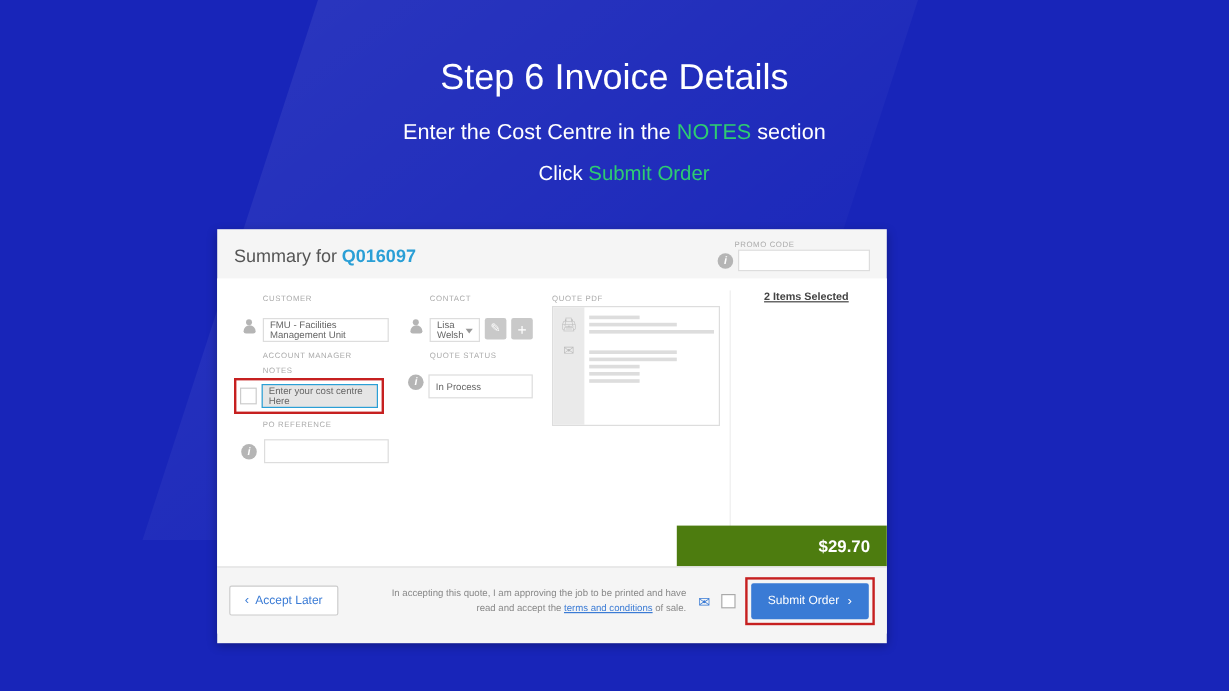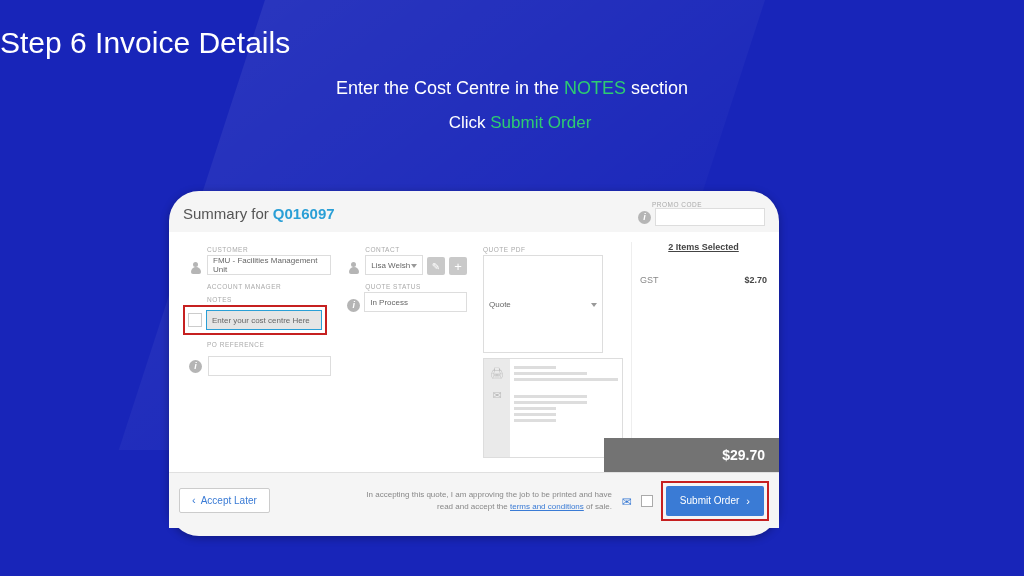--- a/index.html
+++ b/index.html
@@ -10,7 +10,7 @@
   background: linear-gradient(135deg, rgba(255,255,255,0.08), rgba(255,255,255,0));
   transform: skewX(-18deg);
 }
-.slide-title { color: #fff; font-size: 30px; text-align: left; margin-top: 26px; font-weight: 400; position: relative; }
+.slide-title { color: #fff; font-size: 30px; text-align: center; margin-top: 48px; font-weight: 400; position: relative; }
 .slide-sub { color: #fff; font-size: 18px; text-align: center; margin-top: 18px; position: relative; }
 .slide-sub .accent { color: #2ecc71; }
 .slide-sub2 { color: #fff; font-size: 17px; text-align: center; margin-top: 14px; position: relative; padding-left: 16px; }

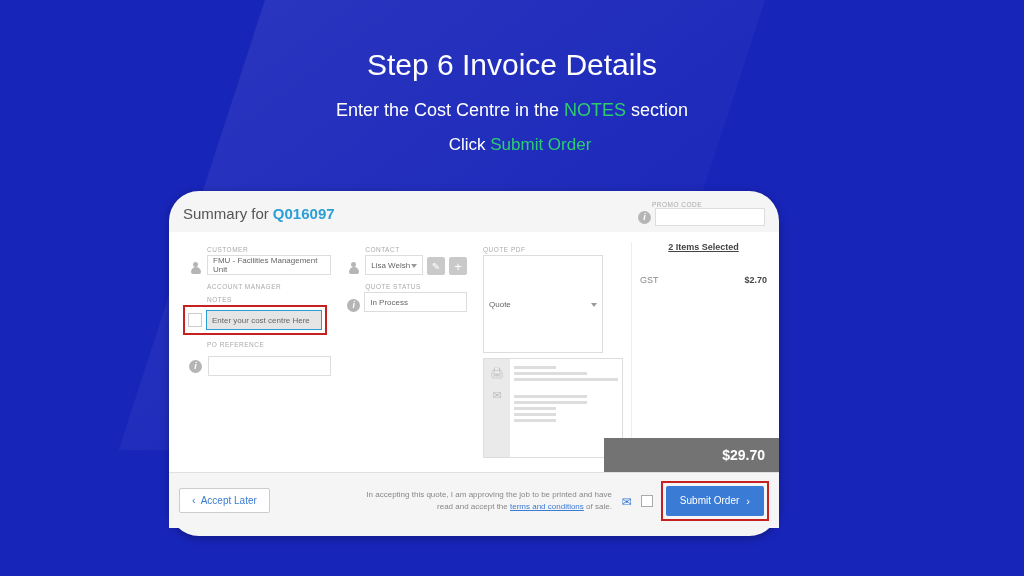--- a/index.html
+++ b/index.html
@@ -17,10 +17,9 @@
 .slide-sub2 .accent { color: #2ecc71; }
 
 .app {
-  position: absolute; left: 169px; top: 191px; width: 610px; height: 345px;
+  position: absolute; left: 181px; top: 191px; width: 558px; height: 345px;
   background: #f5f5f5; box-shadow: 0 2px 8px rgba(0,0,0,0.3);
   font-size: 9px;
-  border-radius: 30px;
 }
 .header { padding: 10px 14px 6px 14px; display: flex; align-items: center; }
 .summary-label { font-size: 15px; color: #555; }

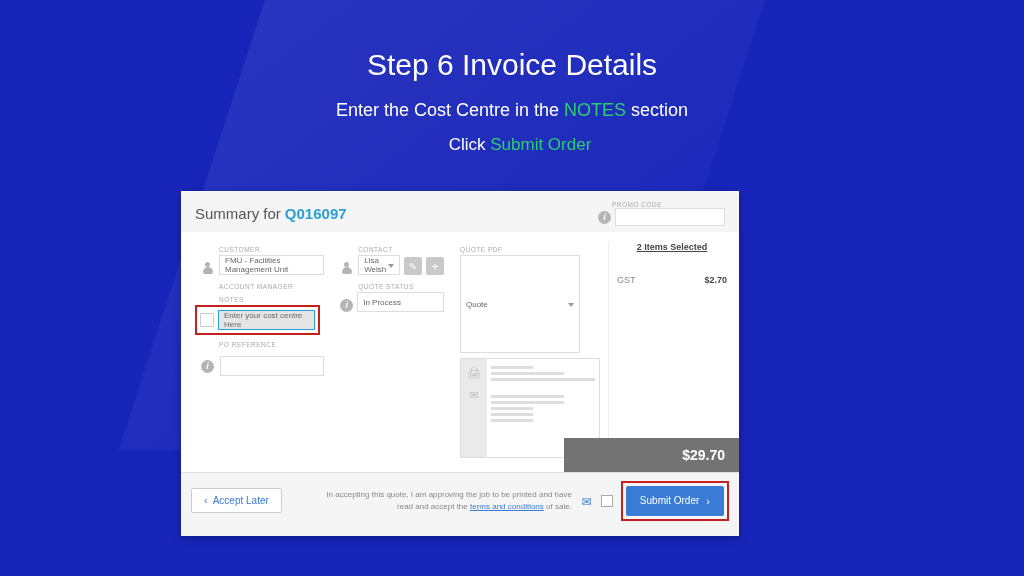--- a/index.html
+++ b/index.html
@@ -52,7 +52,7 @@
 .col4 { width: 163px; border-left: 1px solid #eee; padding-right: 12px; }
 
 .field-label { font-size: 6.5px; color: #aaa; letter-spacing: 0.5px; margin: 4px 0 2px 18px; }
-.field-row { display: flex; align-items: flex-end; gap: 4px; margin-bottom: 4px; }
+.field-row { display: flex; align-items: flex-start; gap: 4px; margin-bottom: 4px; margin-top: 10px; }
 .field-input {
   flex: 1; height: 20px; border: 1px solid #ddd; background: #fff; padding: 0 5px;
   font-size: 8px; color: #666; display: flex; align-items: center;

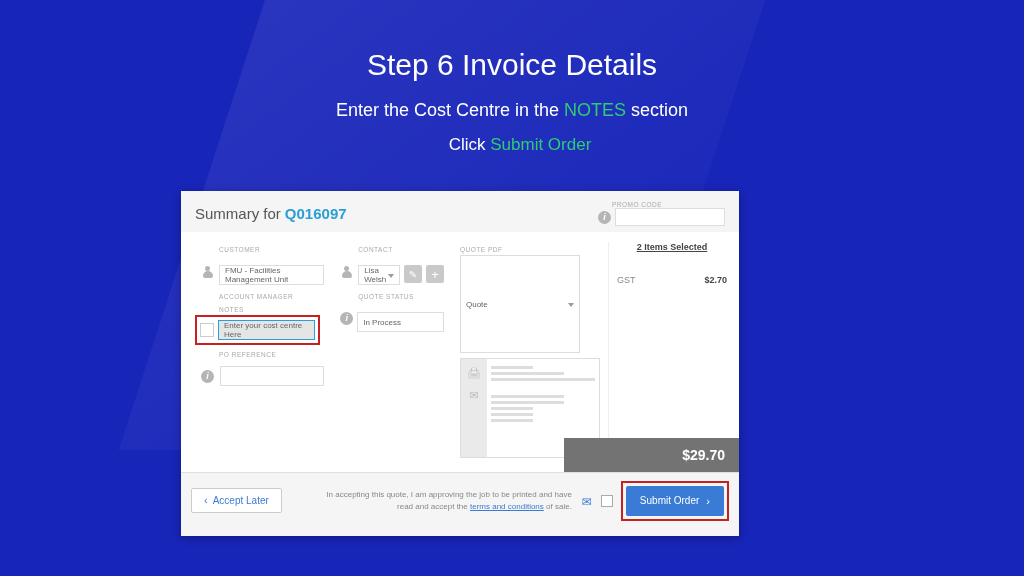--- a/index.html
+++ b/index.html
@@ -215,10 +215,6 @@
 
     <div class="col col4">
       <div class="items-selected">2 Items Selected</div>
-      <div class="cost-row" style="border-bottom:none">
-        <span>GST</span>
-          <span class="amt">$2.70</span>
-      </div>
     </div>
 
     <div class="total-bar">$29.70</div>

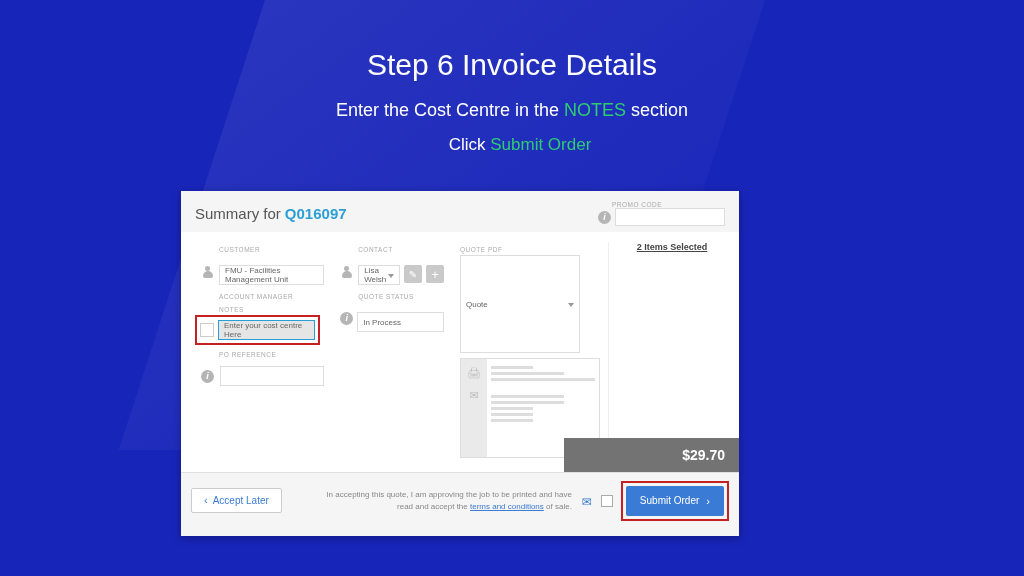--- a/index.html
+++ b/index.html
@@ -193,7 +193,6 @@
 
     <div class="col col3">
       <span class="field-label" style="margin-left:0">QUOTE PDF</span>
-      <div class="field-input dropdown" style="width:120px;margin-bottom:5px;">Quote</div>
       <div class="pdf-preview">
         <div class="pdf-sidebar">
           <span class="pdf-side-btn">🖨</span>

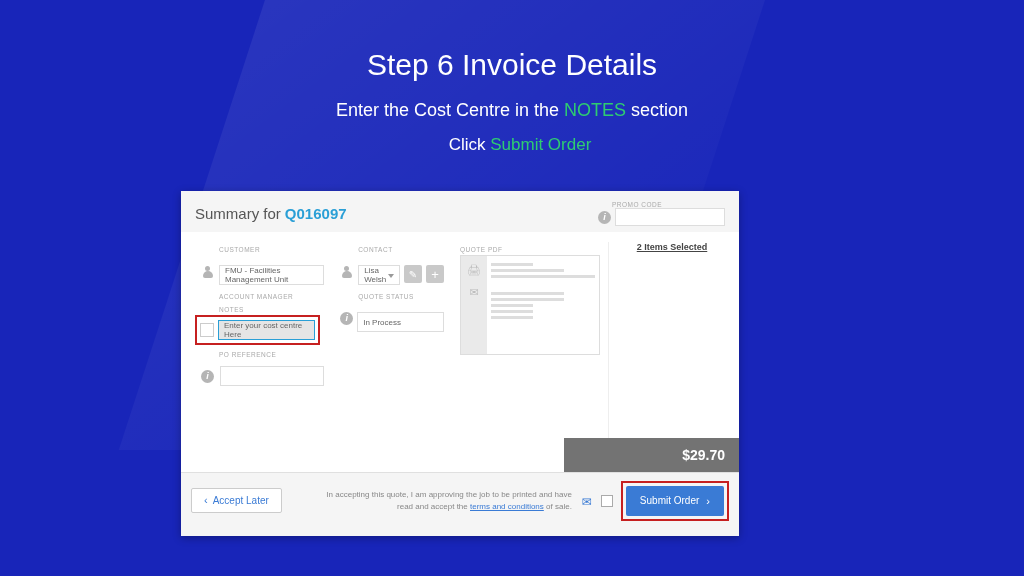--- a/index.html
+++ b/index.html
@@ -92,7 +92,7 @@
 .cost-row .amt { color: #444; font-weight: bold; }
 .total-bar {
   position: absolute; right: 0; bottom: 0; width: 175px; height: 34px;
-  background: #737373; color: #fff; font-size: 14px; font-weight: bold;
+  background: #4d7c0f; color: #fff; font-size: 14px; font-weight: bold;
   display: flex; align-items: center; justify-content: flex-end; padding-right: 14px;
 }
 

